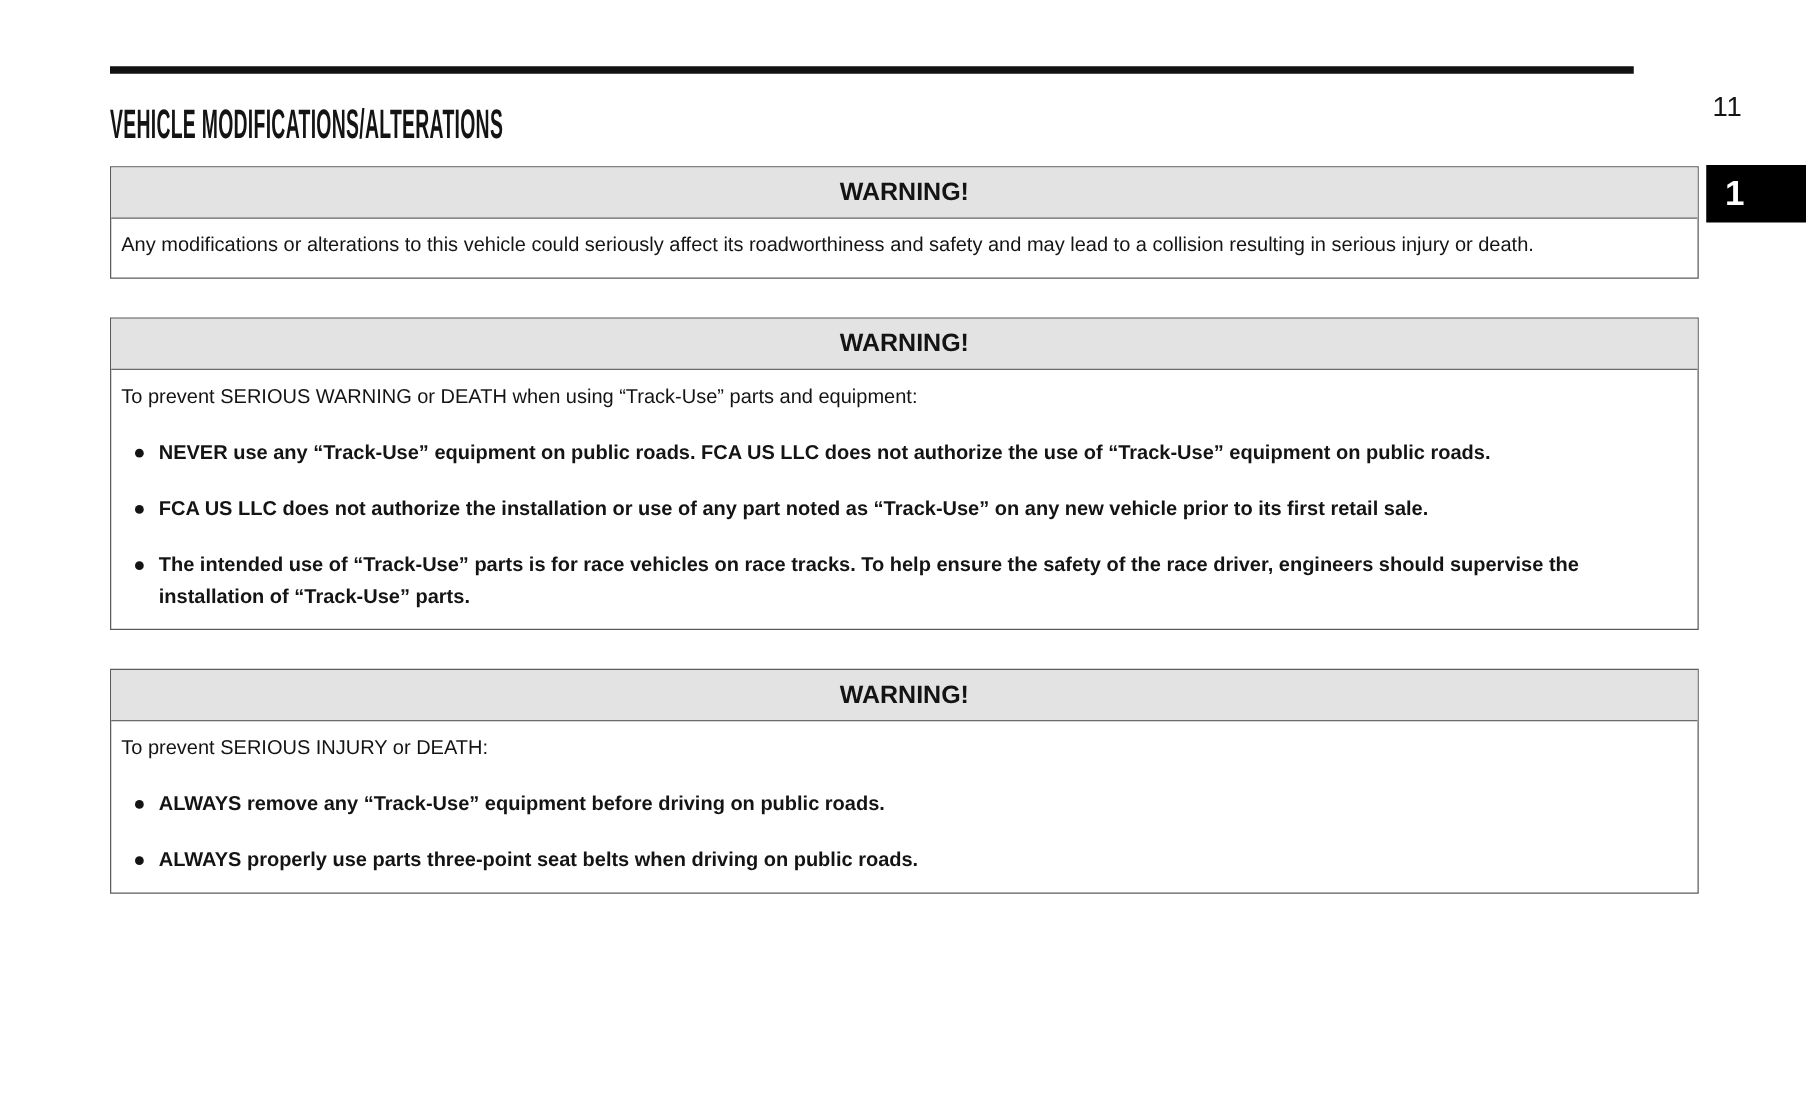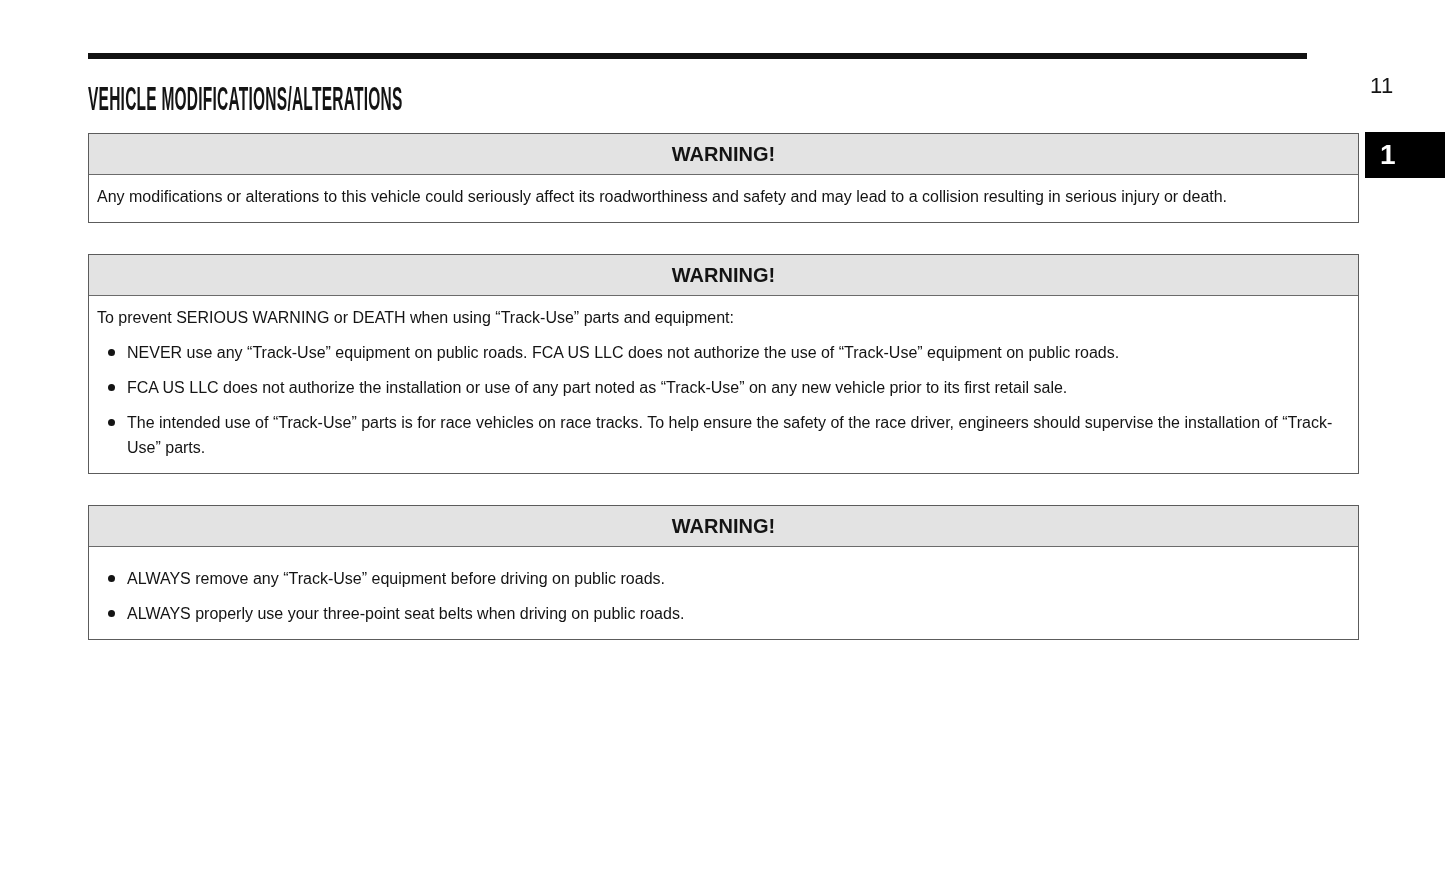--- a/index.html
+++ b/index.html
@@ -80,7 +80,8 @@
   .warning-bullets li {
     position: relative;
     padding-left: 30px;
-    margin-top: 10px;
+    margin-top: 20px;
+    font-weight: bold;
   }
   .warning-bullets li::before {
     content: "";

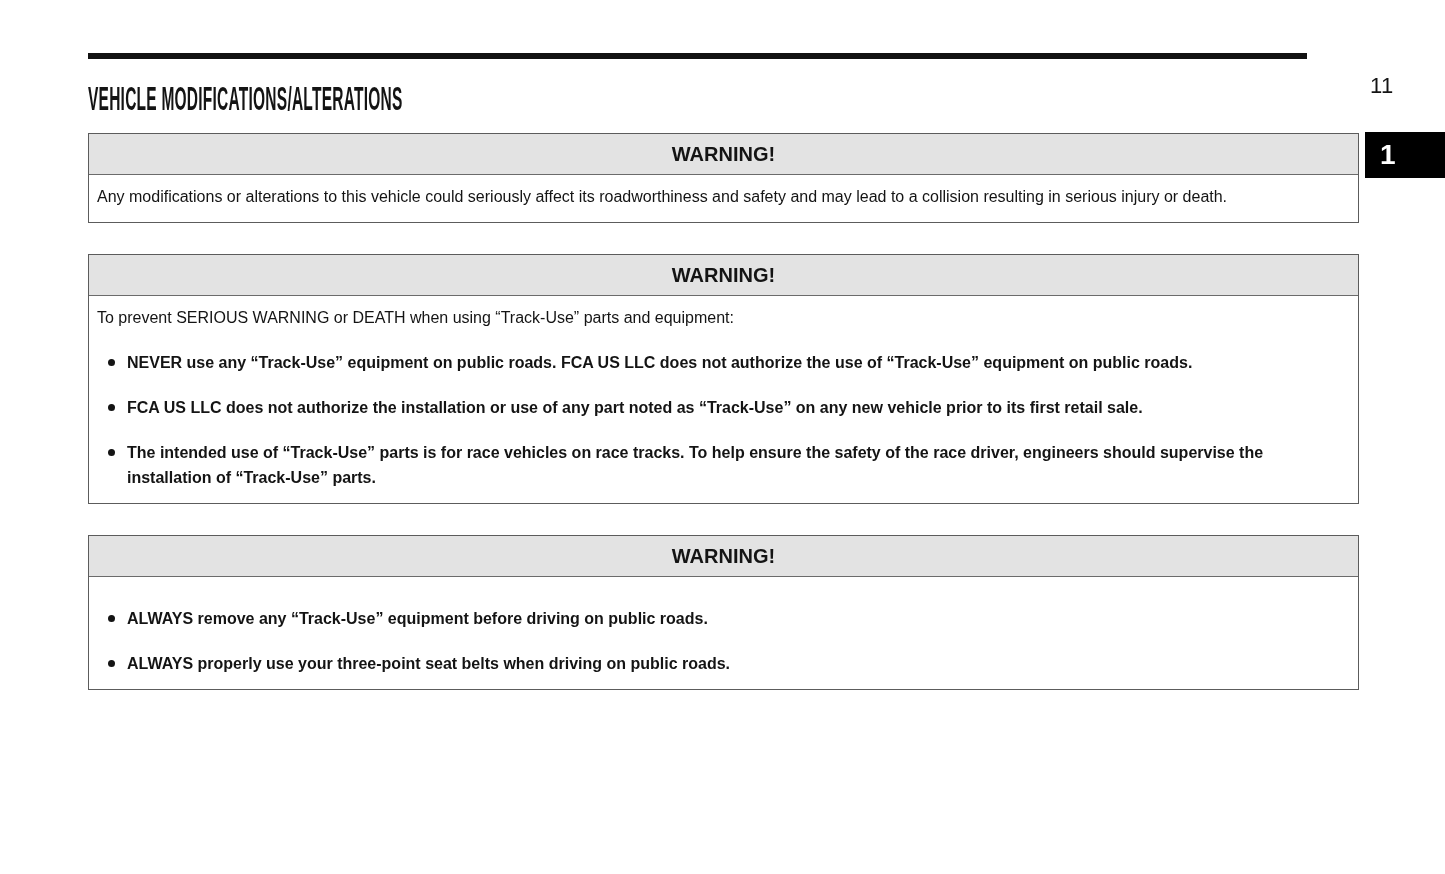--- a/index.html
+++ b/index.html
@@ -135,6 +135,7 @@
       <span>WARNING!</span>
     </div>
     <div class="warning-body">
+      <p class="warning-intro">To prevent SERIOUS INJURY or DEATH:</p>
       <ul class="warning-bullets">
           <li>ALWAYS remove any “Track-Use” equipment before driving on public roads.</li>
           <li>ALWAYS properly use your three-point seat belts when driving on public roads.</li>

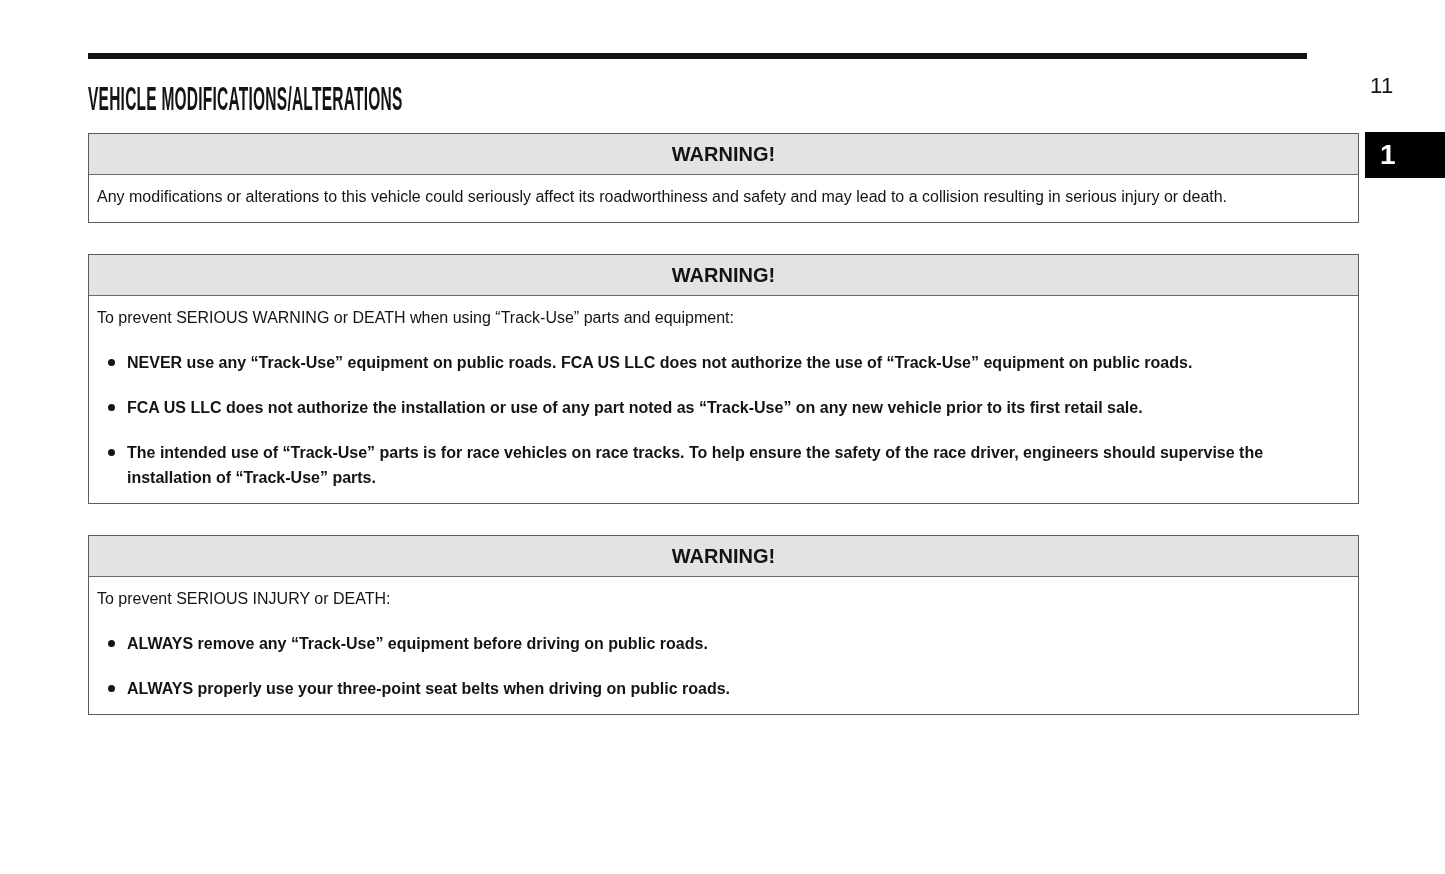--- a/index.html
+++ b/index.html
@@ -138,7 +138,7 @@
       <p class="warning-intro">To prevent SERIOUS INJURY or DEATH:</p>
       <ul class="warning-bullets">
           <li>ALWAYS remove any “Track-Use” equipment before driving on public roads.</li>
-          <li>ALWAYS properly use your three-point seat belts when driving on public roads.</li>
+          <li>ALWAYS properly use parts three-point seat belts when driving on public roads.</li>
         </ul>
     </div>
   </section>

